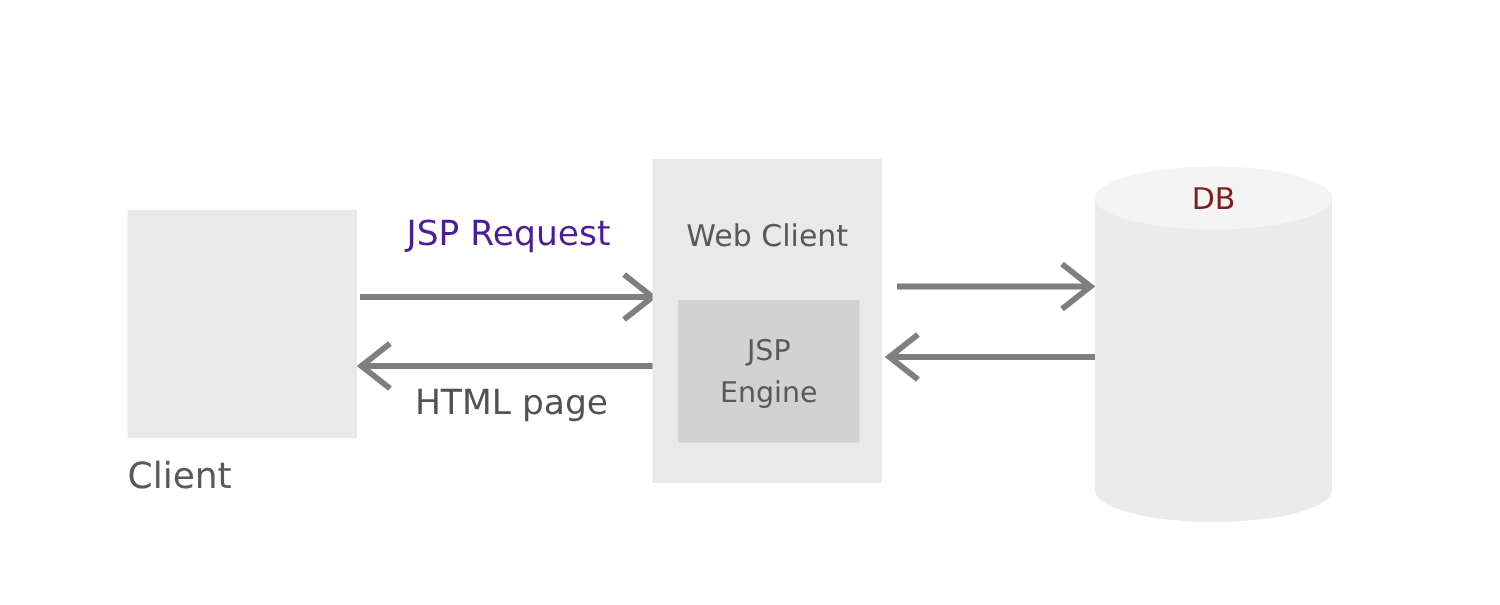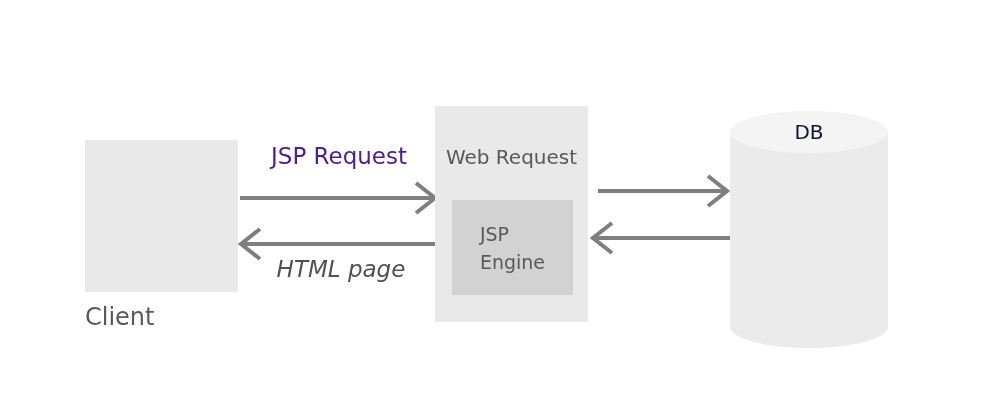--- a/index.html
+++ b/index.html
@@ -56,7 +56,7 @@
   }
   .db-label {
     position: absolute; left: 0; top: 0; width: 158px; height: 42px;
-    line-height: 42px; text-align: center; font-size: 20px; color: #0f172a;
+    line-height: 42px; text-align: center; font-size: 20px; color: #7f1d1d;
   }
 
   

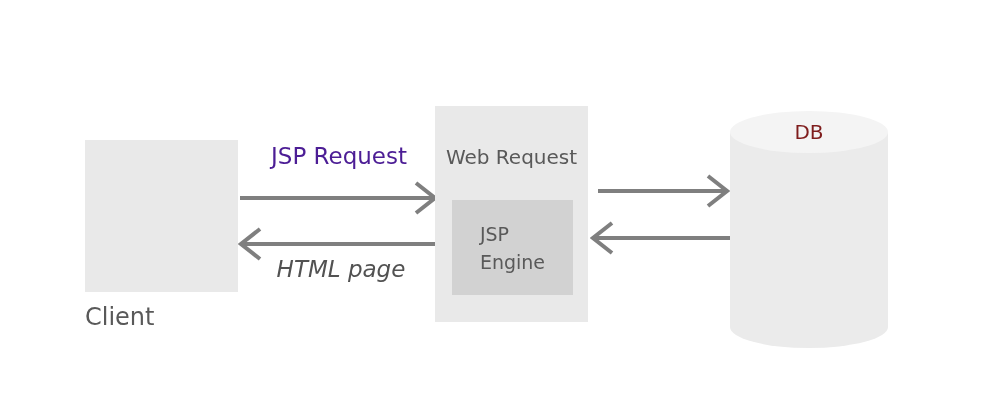--- a/index.html
+++ b/index.html
@@ -101,7 +101,7 @@
   <div class="abs response-label">HTML page</div>
 
   <div class="abs webserver-box"></div>
-  <div class="abs webserver-label">Web Request</div>
+  <div class="abs webserver-label">Web Client</div>
 
   <div class="abs engine-box">
     <div class="engine-label">JSP

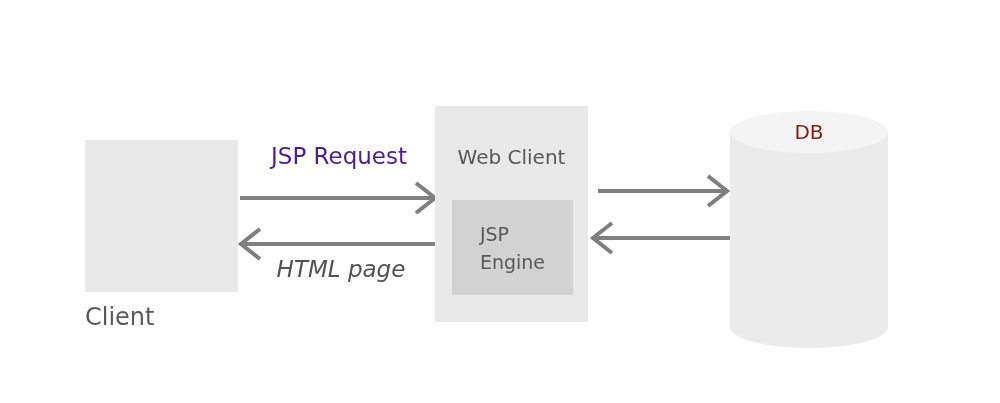--- a/index.html
+++ b/index.html
@@ -38,7 +38,7 @@
     display: flex; align-items: center; justify-content: center;
   }
   .engine-label {
-    font-size: 19px; line-height: 28px; 
+    font-size: 19px; line-height: 28px; text-align: center;
     white-space: pre-line; color: #595959;
   }
 

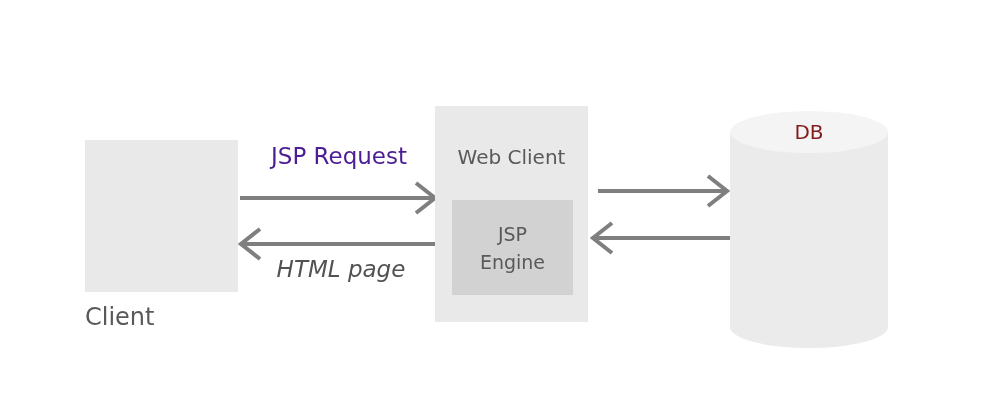--- a/index.html
+++ b/index.html
@@ -66,7 +66,7 @@
   }
   .response-label {
     left: 242px; top: 256px; width: 198px;
-    text-align: center; font-size: 23px; color: #525252; font-style: italic;
+    text-align: center; font-size: 23px; color: #525252;
   }
 
   .arrow-a { left: 240px; top: 178px; }

